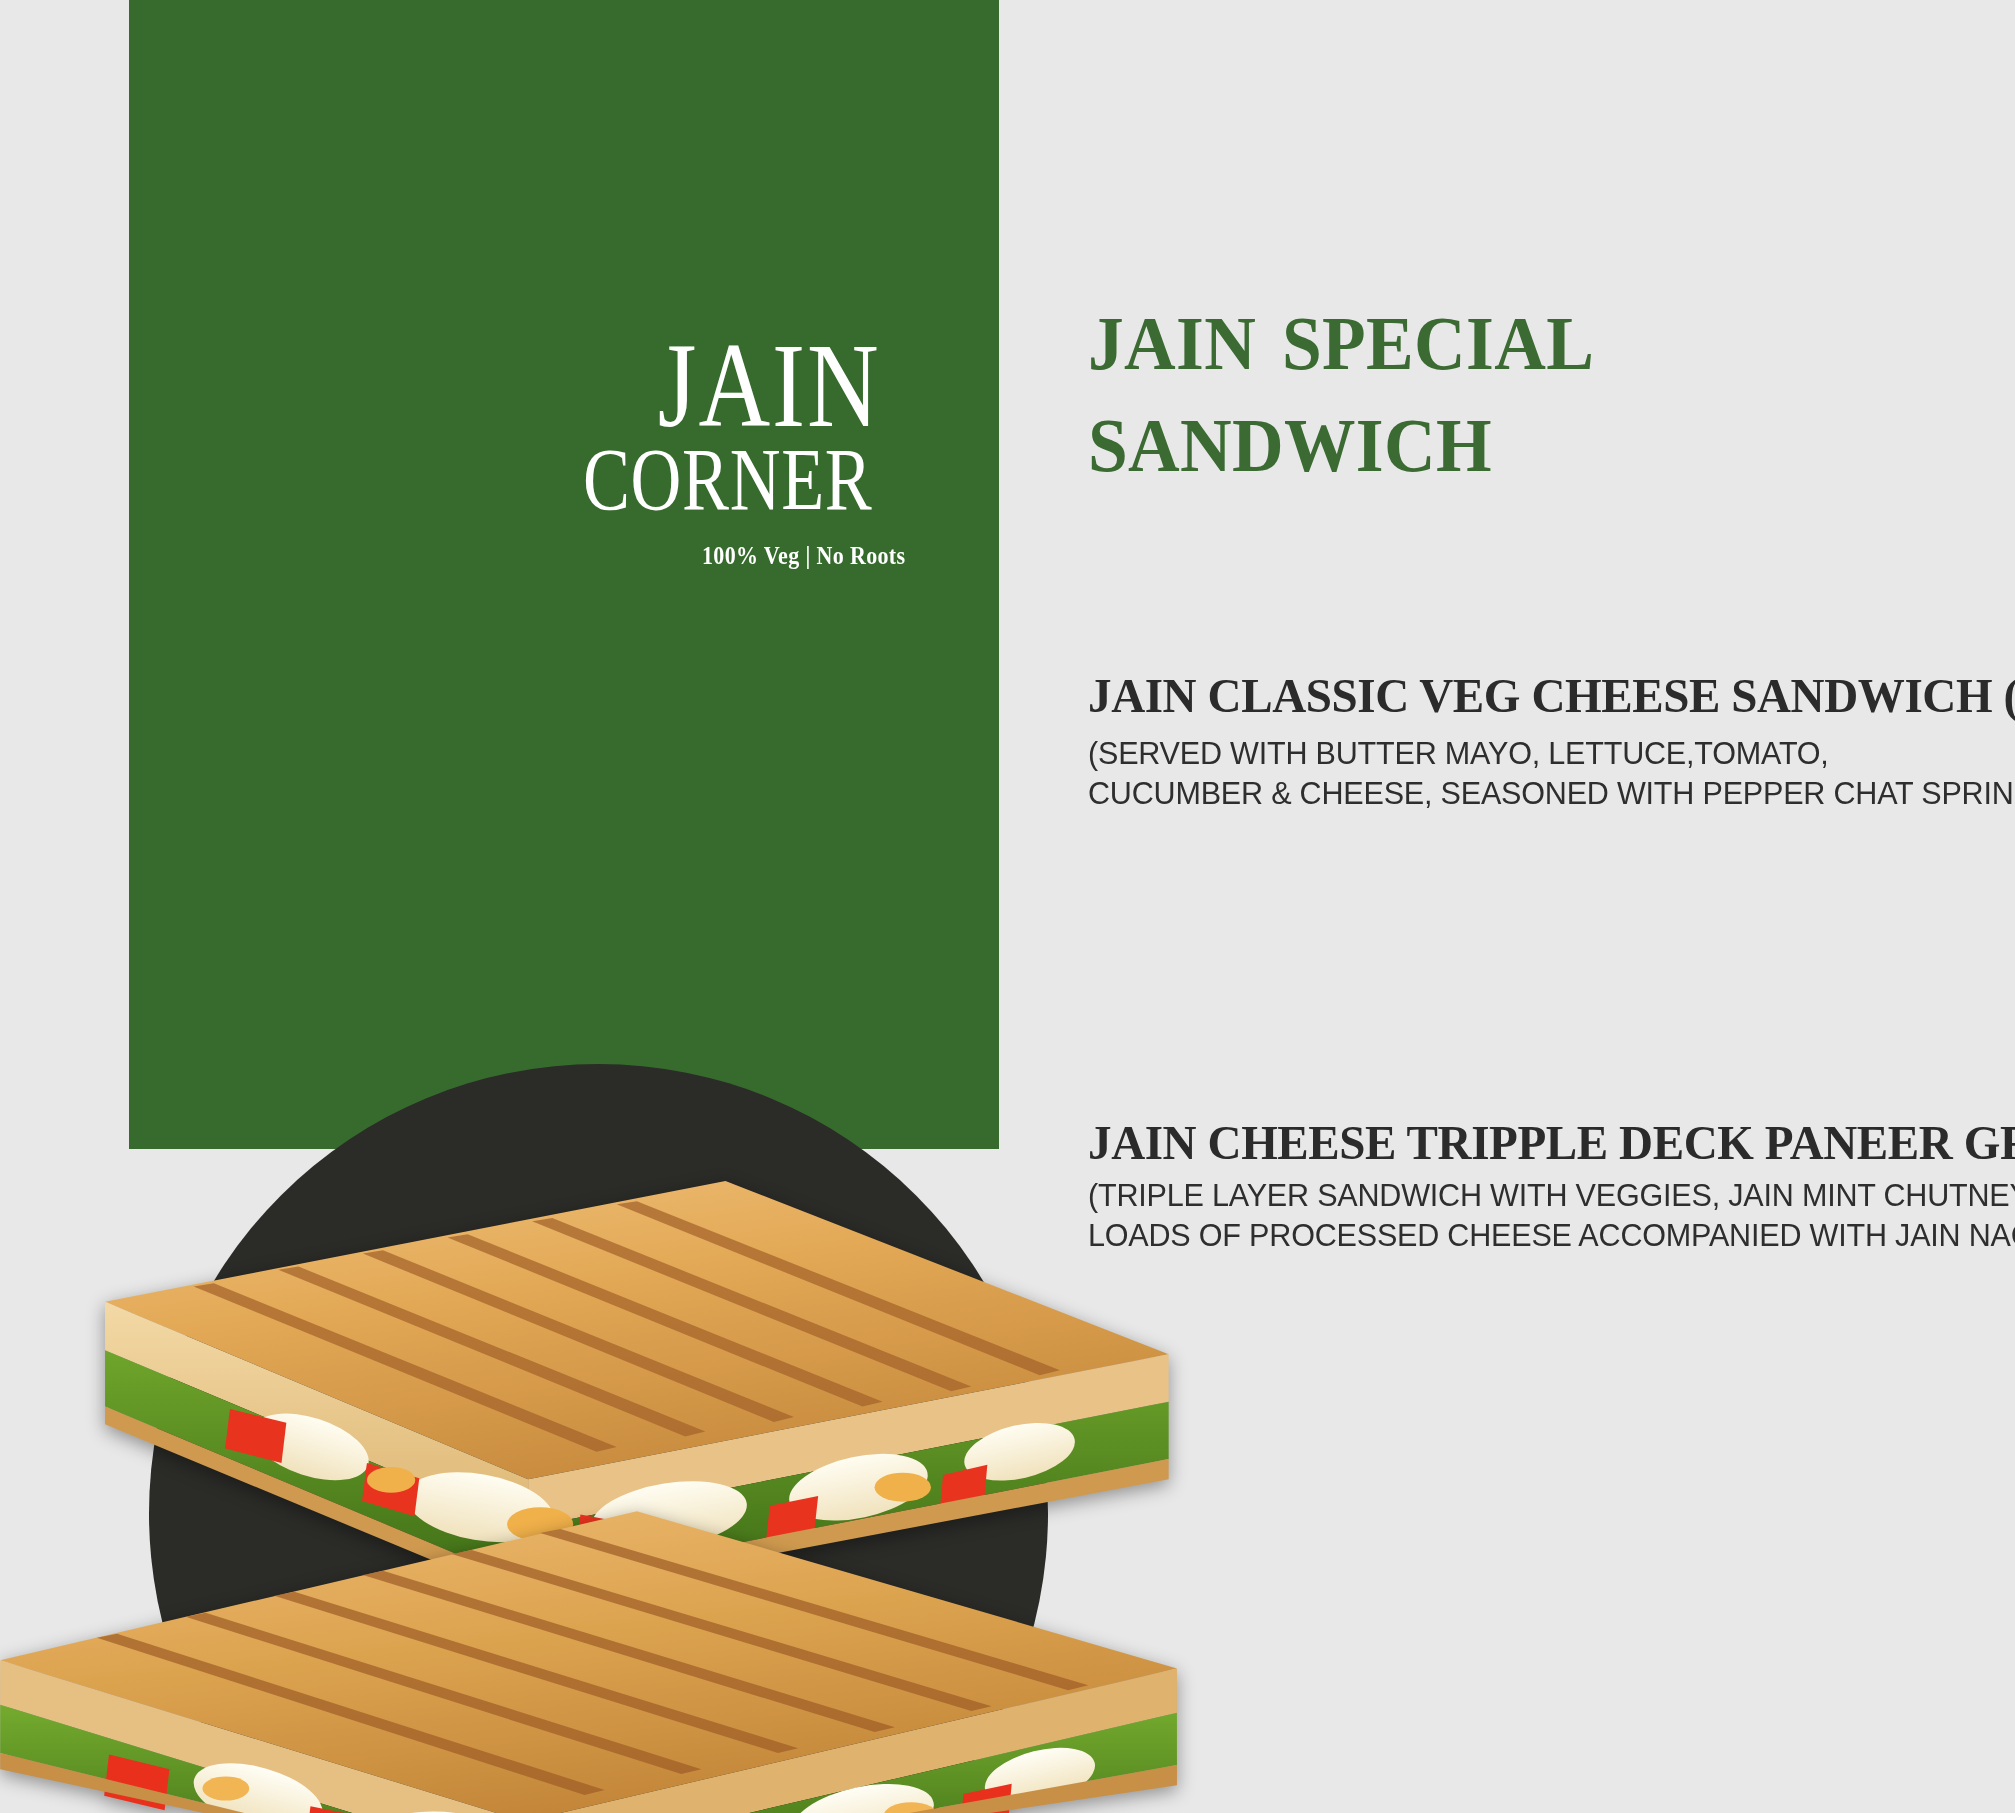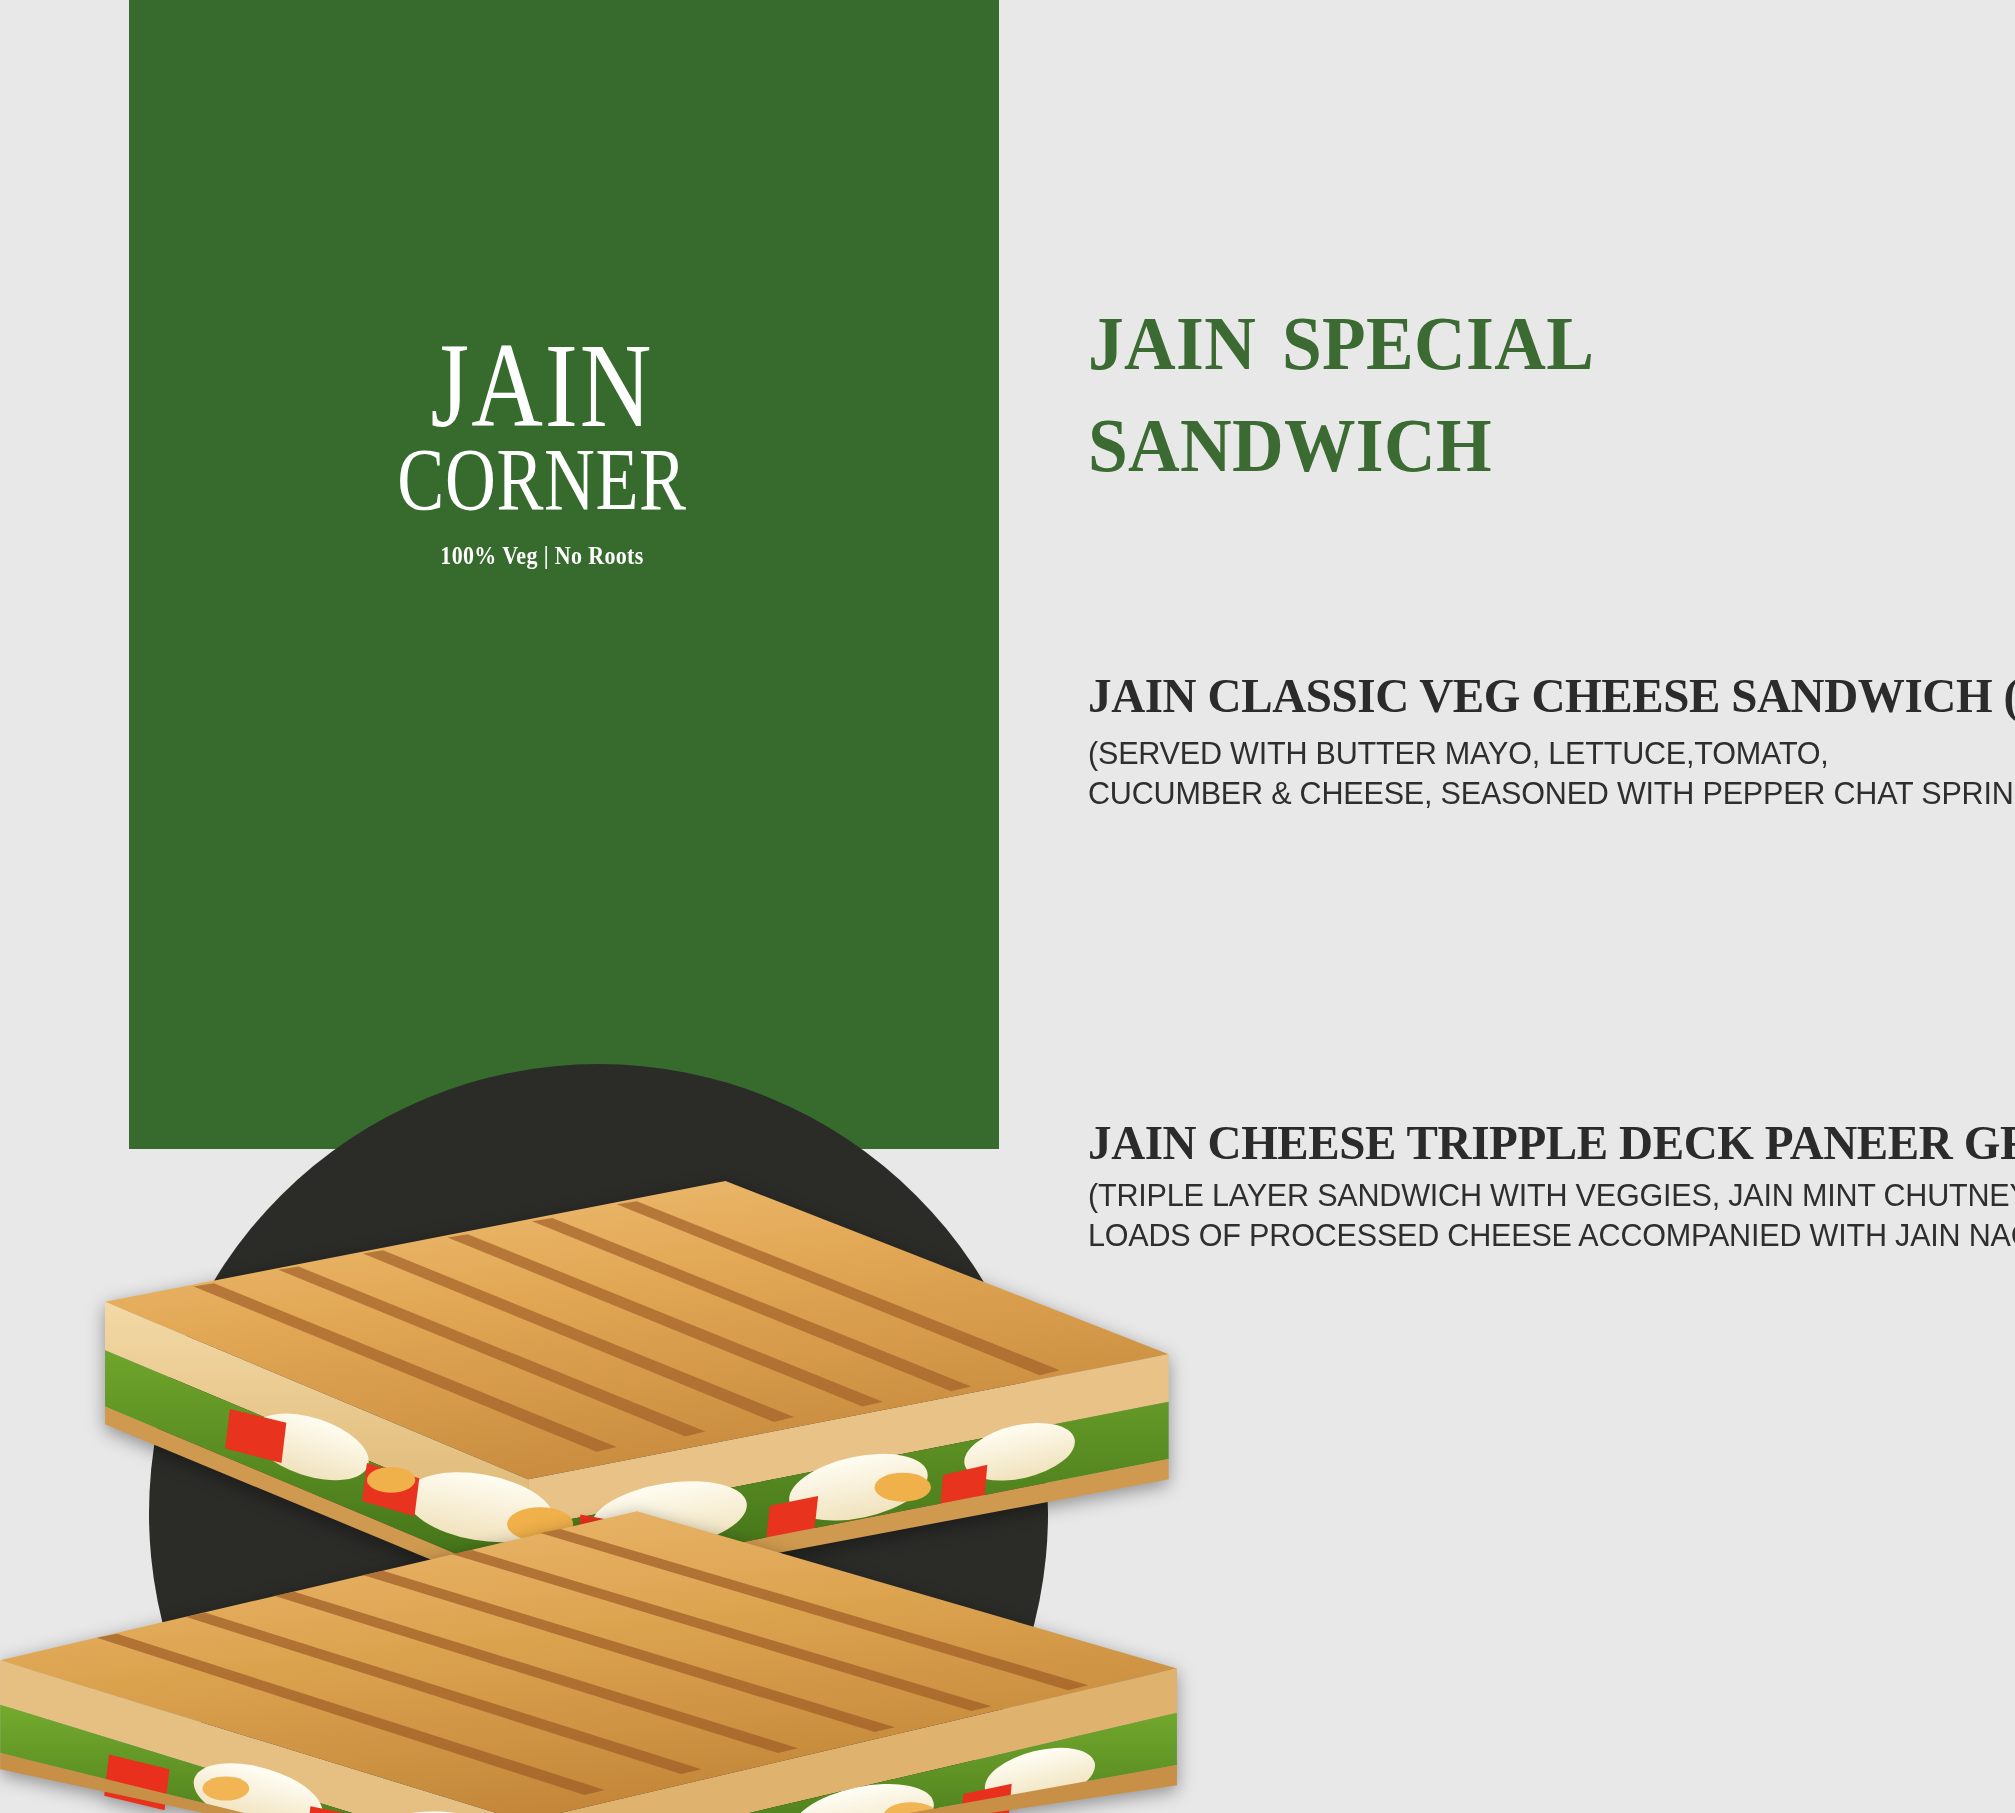--- a/index.html
+++ b/index.html
@@ -19,7 +19,7 @@
   }
   .brand{
     position:absolute;left:129px;top:330px;width:826px;
-    text-align:center;color:#ffffff;
+    text-align:right;color:#ffffff;
   }
   .brand-line1{
     font-family:"Liberation Serif",serif;

